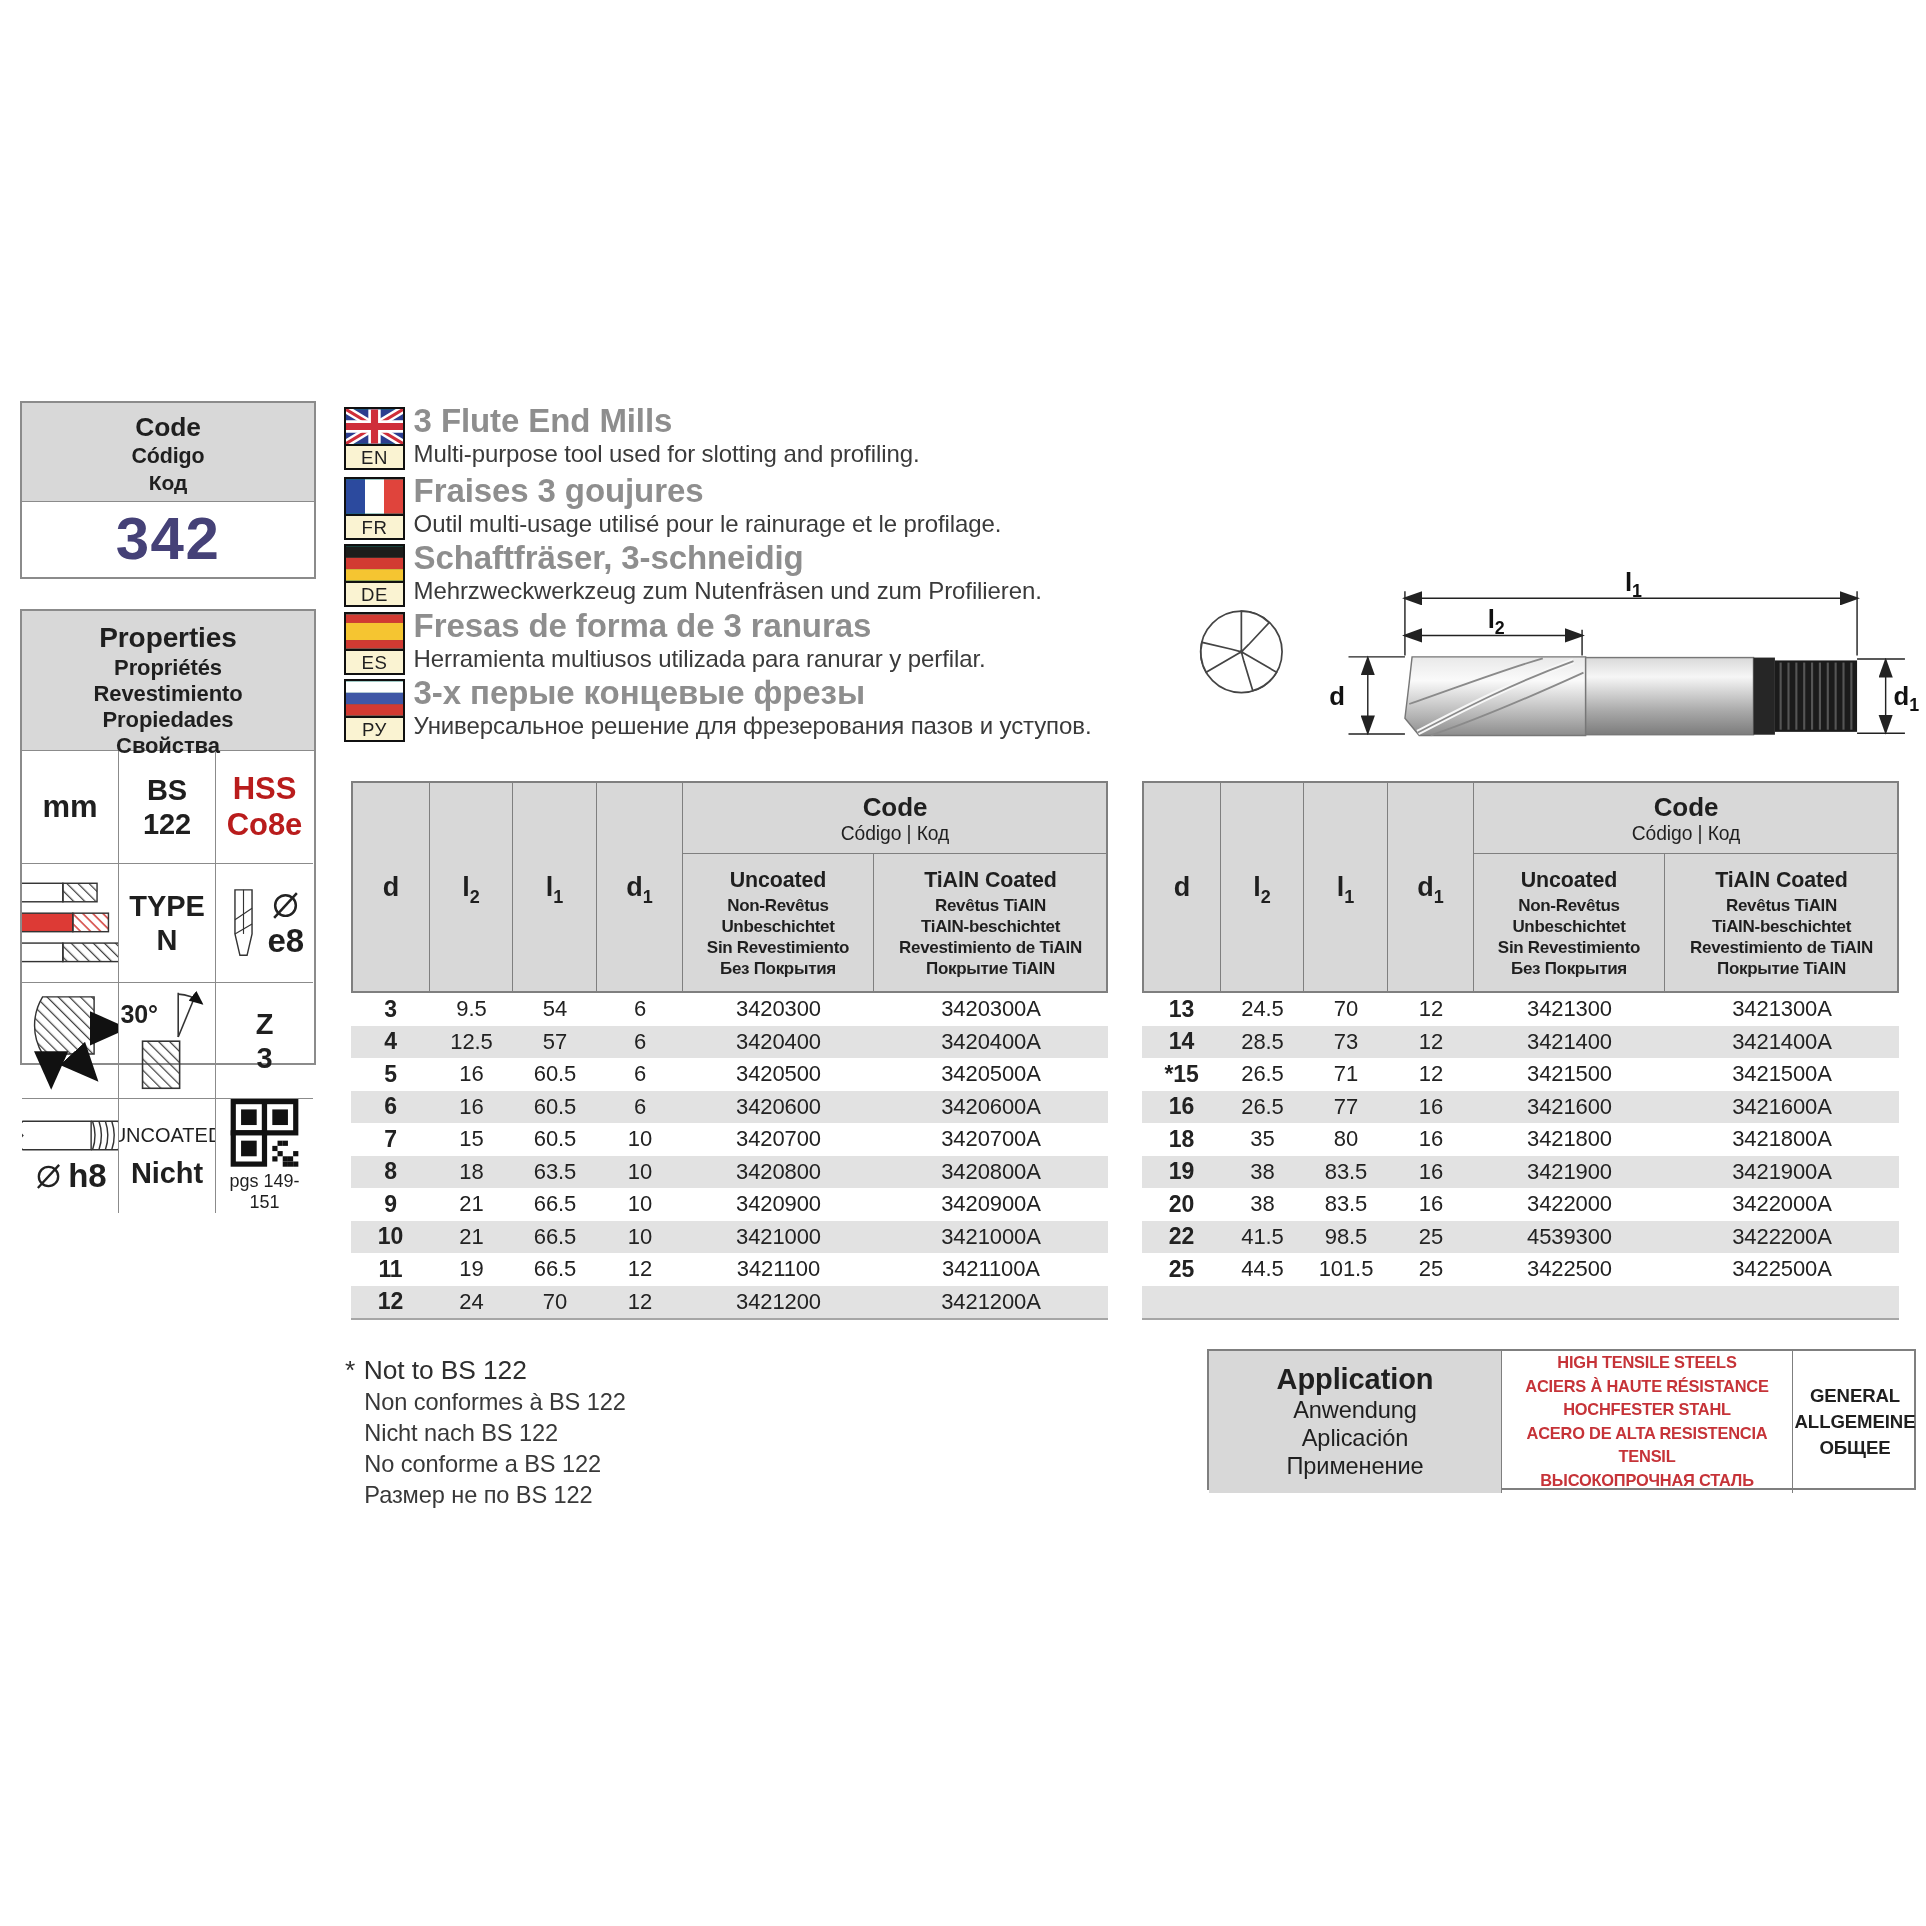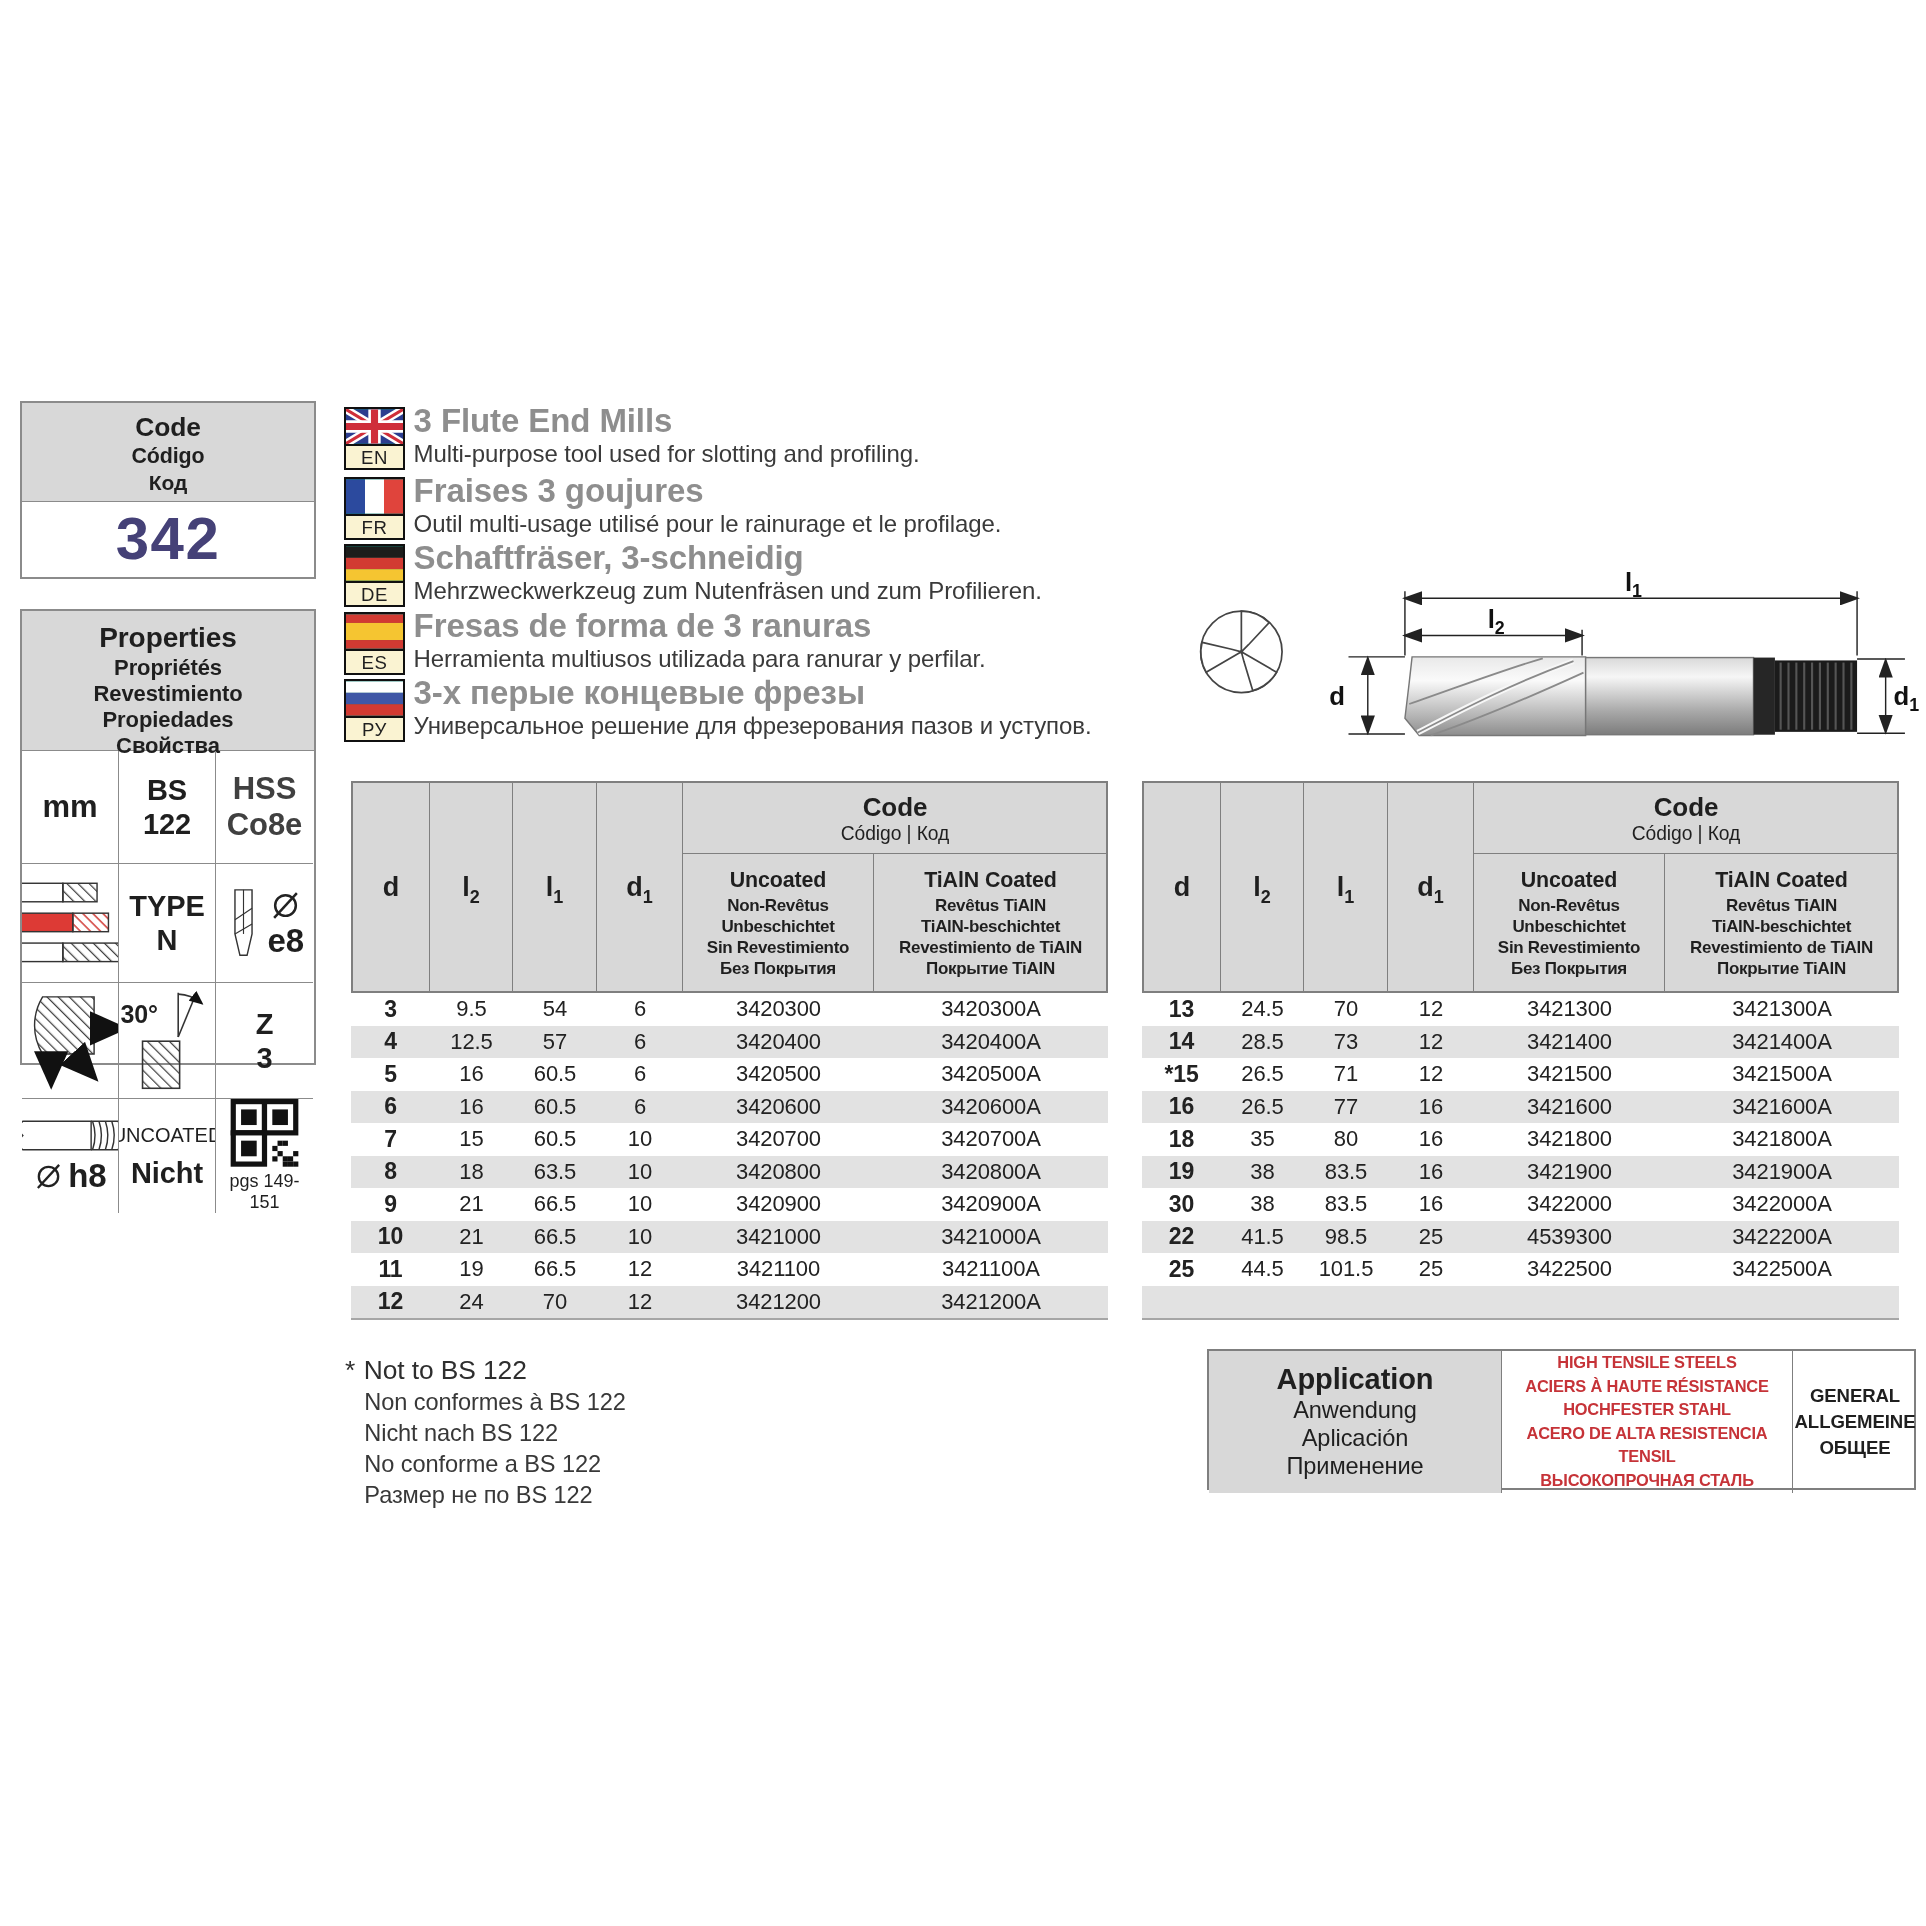--- a/index.html
+++ b/index.html
@@ -37,7 +37,7 @@
   .pcell.last-col { border-right:none; }
   .pcell.last-row { border-bottom:none; }
   .p-big { font-size:31px; font-weight:bold; line-height:36px; }
-  .p-red { color:#404040; font-size:31px; font-weight:bold; line-height:36px; }
+  .p-red { color:#b91c1c; font-size:31px; font-weight:bold; line-height:36px; }
   .p-mid { font-size:29px; font-weight:bold; line-height:34px; }
   .p-uncoated { font-size:20px; letter-spacing:0; line-height:24px; }
   .p-tialn { font-size:29px; font-weight:bold; line-height:33px; margin-top:10px; }

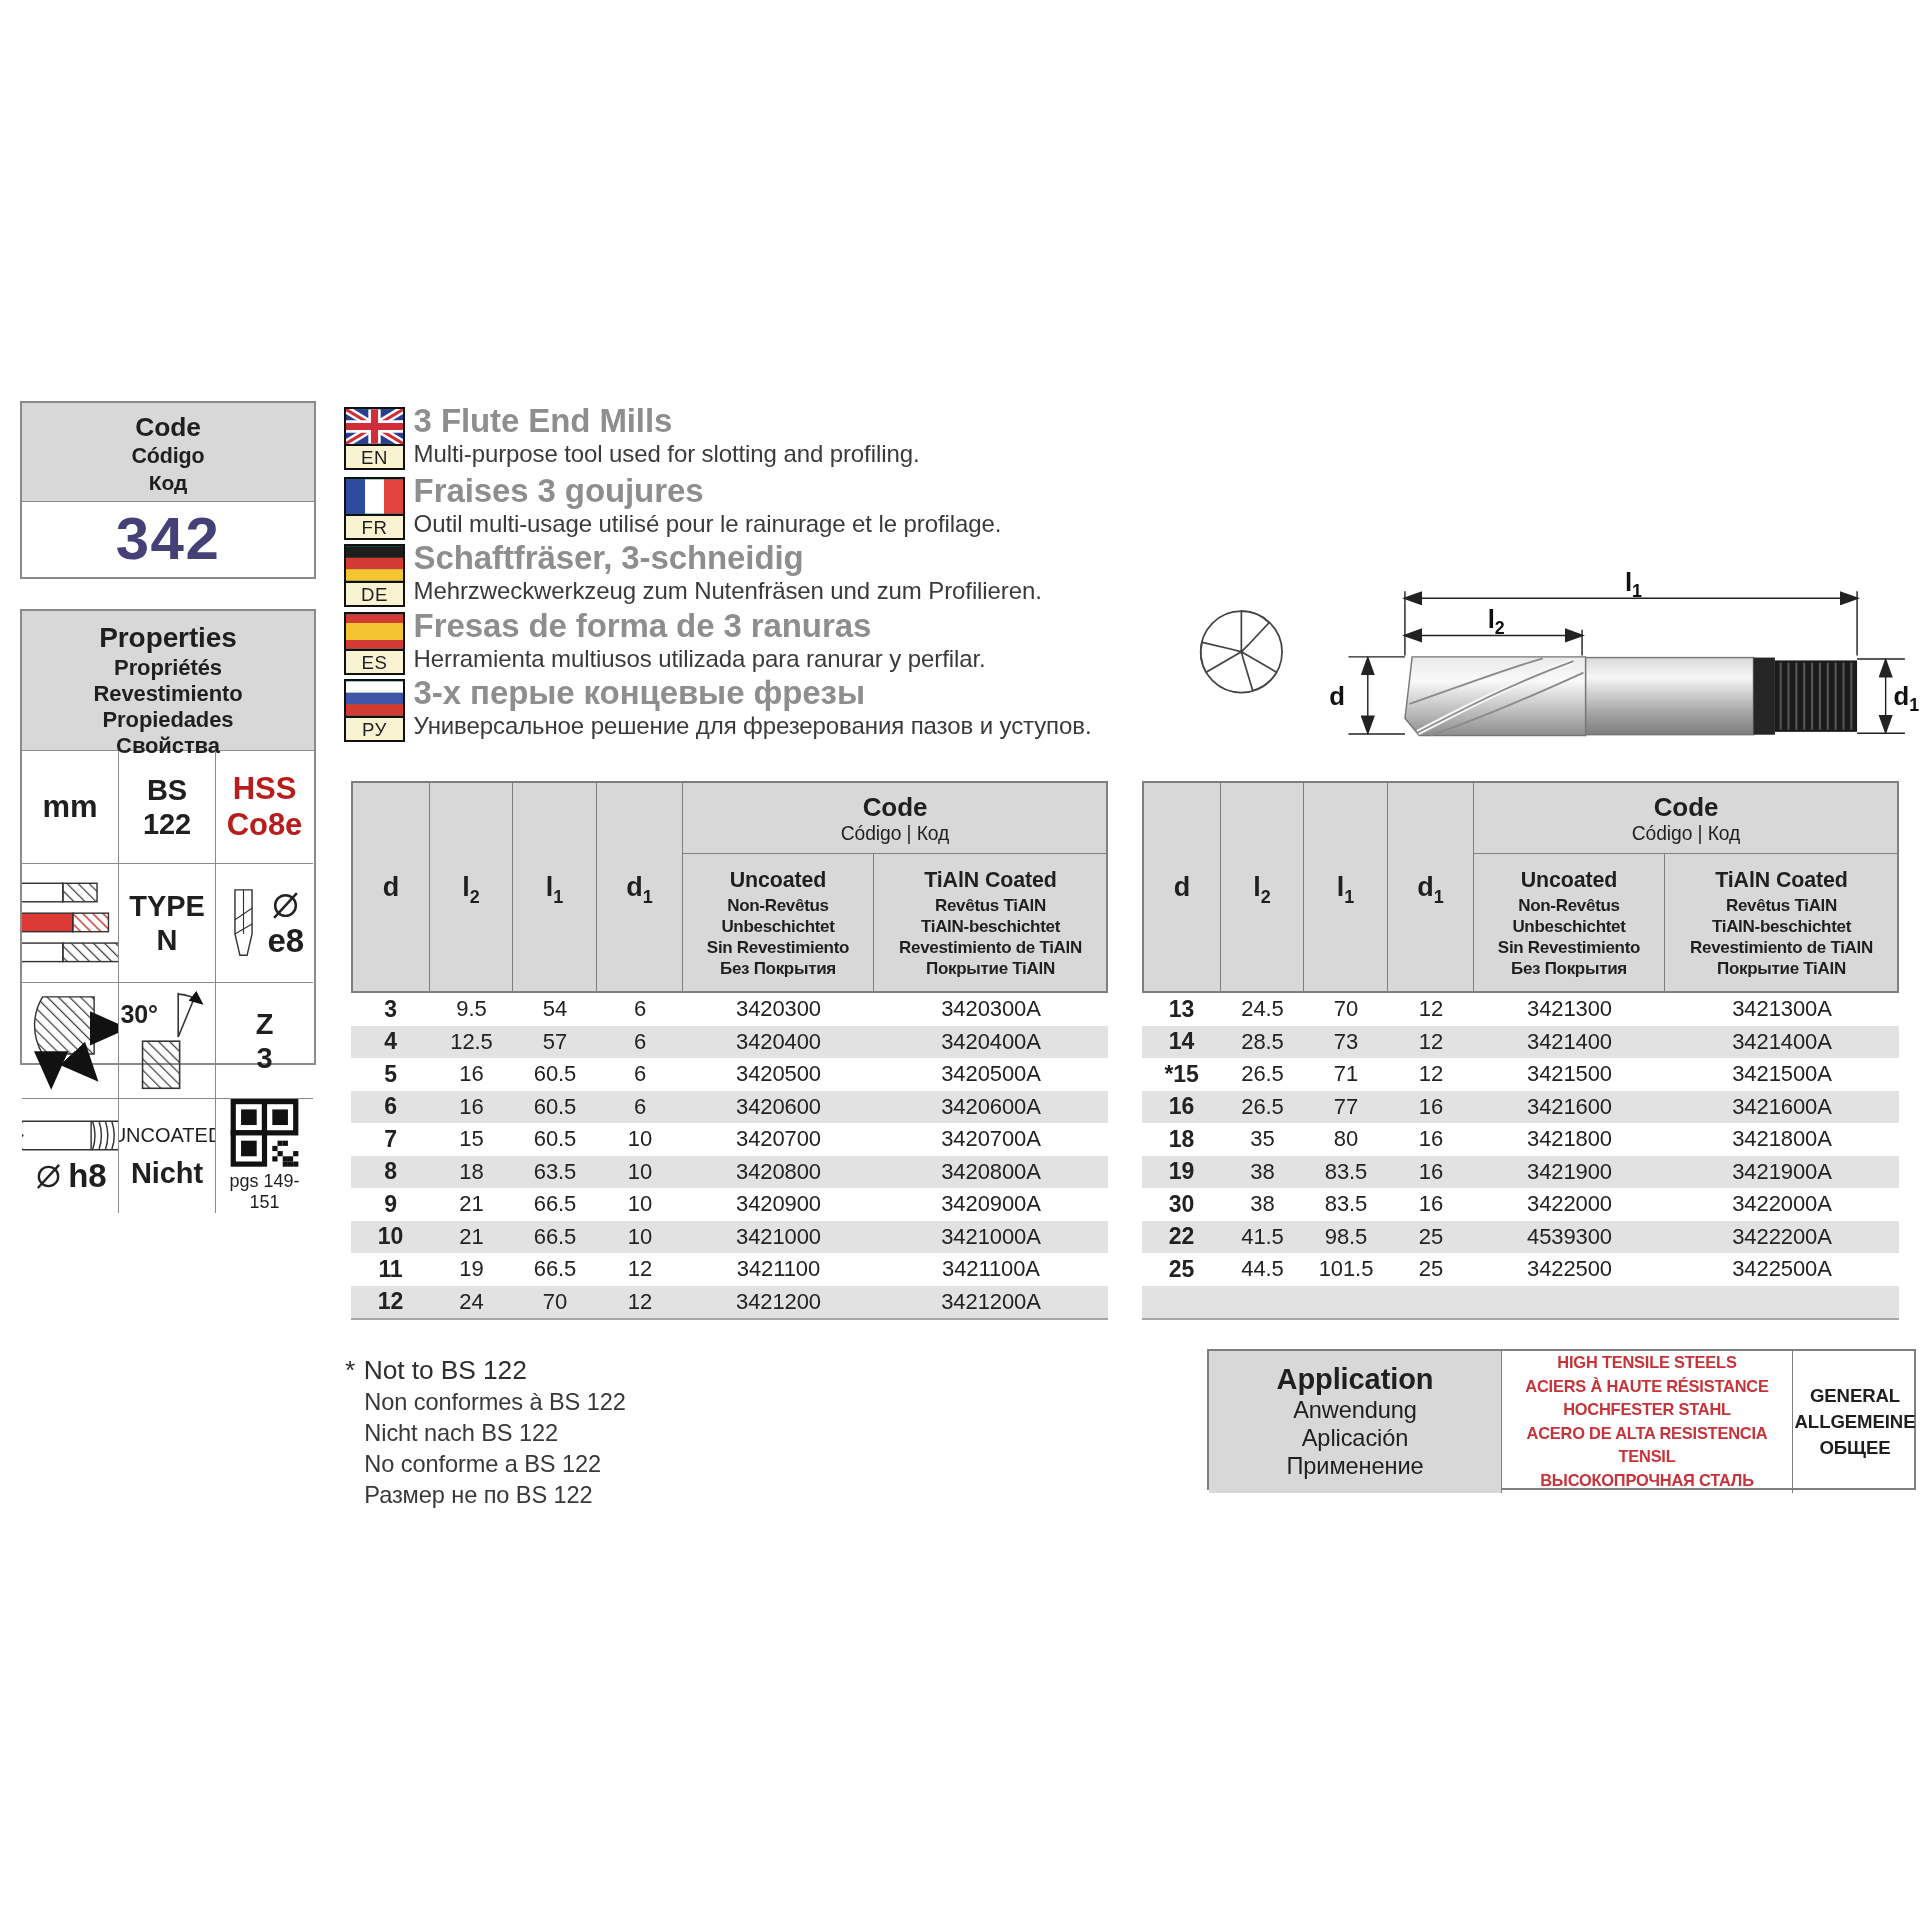--- a/index.html
+++ b/index.html
@@ -634,7 +634,7 @@
         <div class="cell c-coated">3421900A</div>
       </div>
       <div class="trow">
-        <div class="cell c-d">30</div>
+        <div class="cell c-d">20</div>
         <div class="cell c-l2">38</div>
         <div class="cell c-l1">83.5</div>
         <div class="cell c-d1">16</div>

